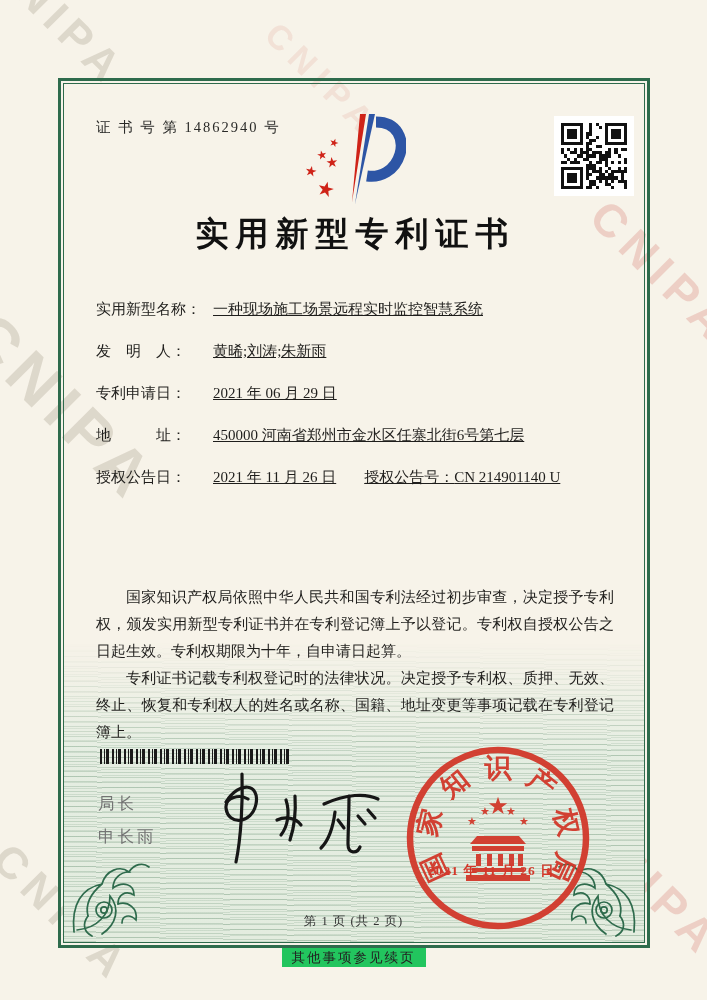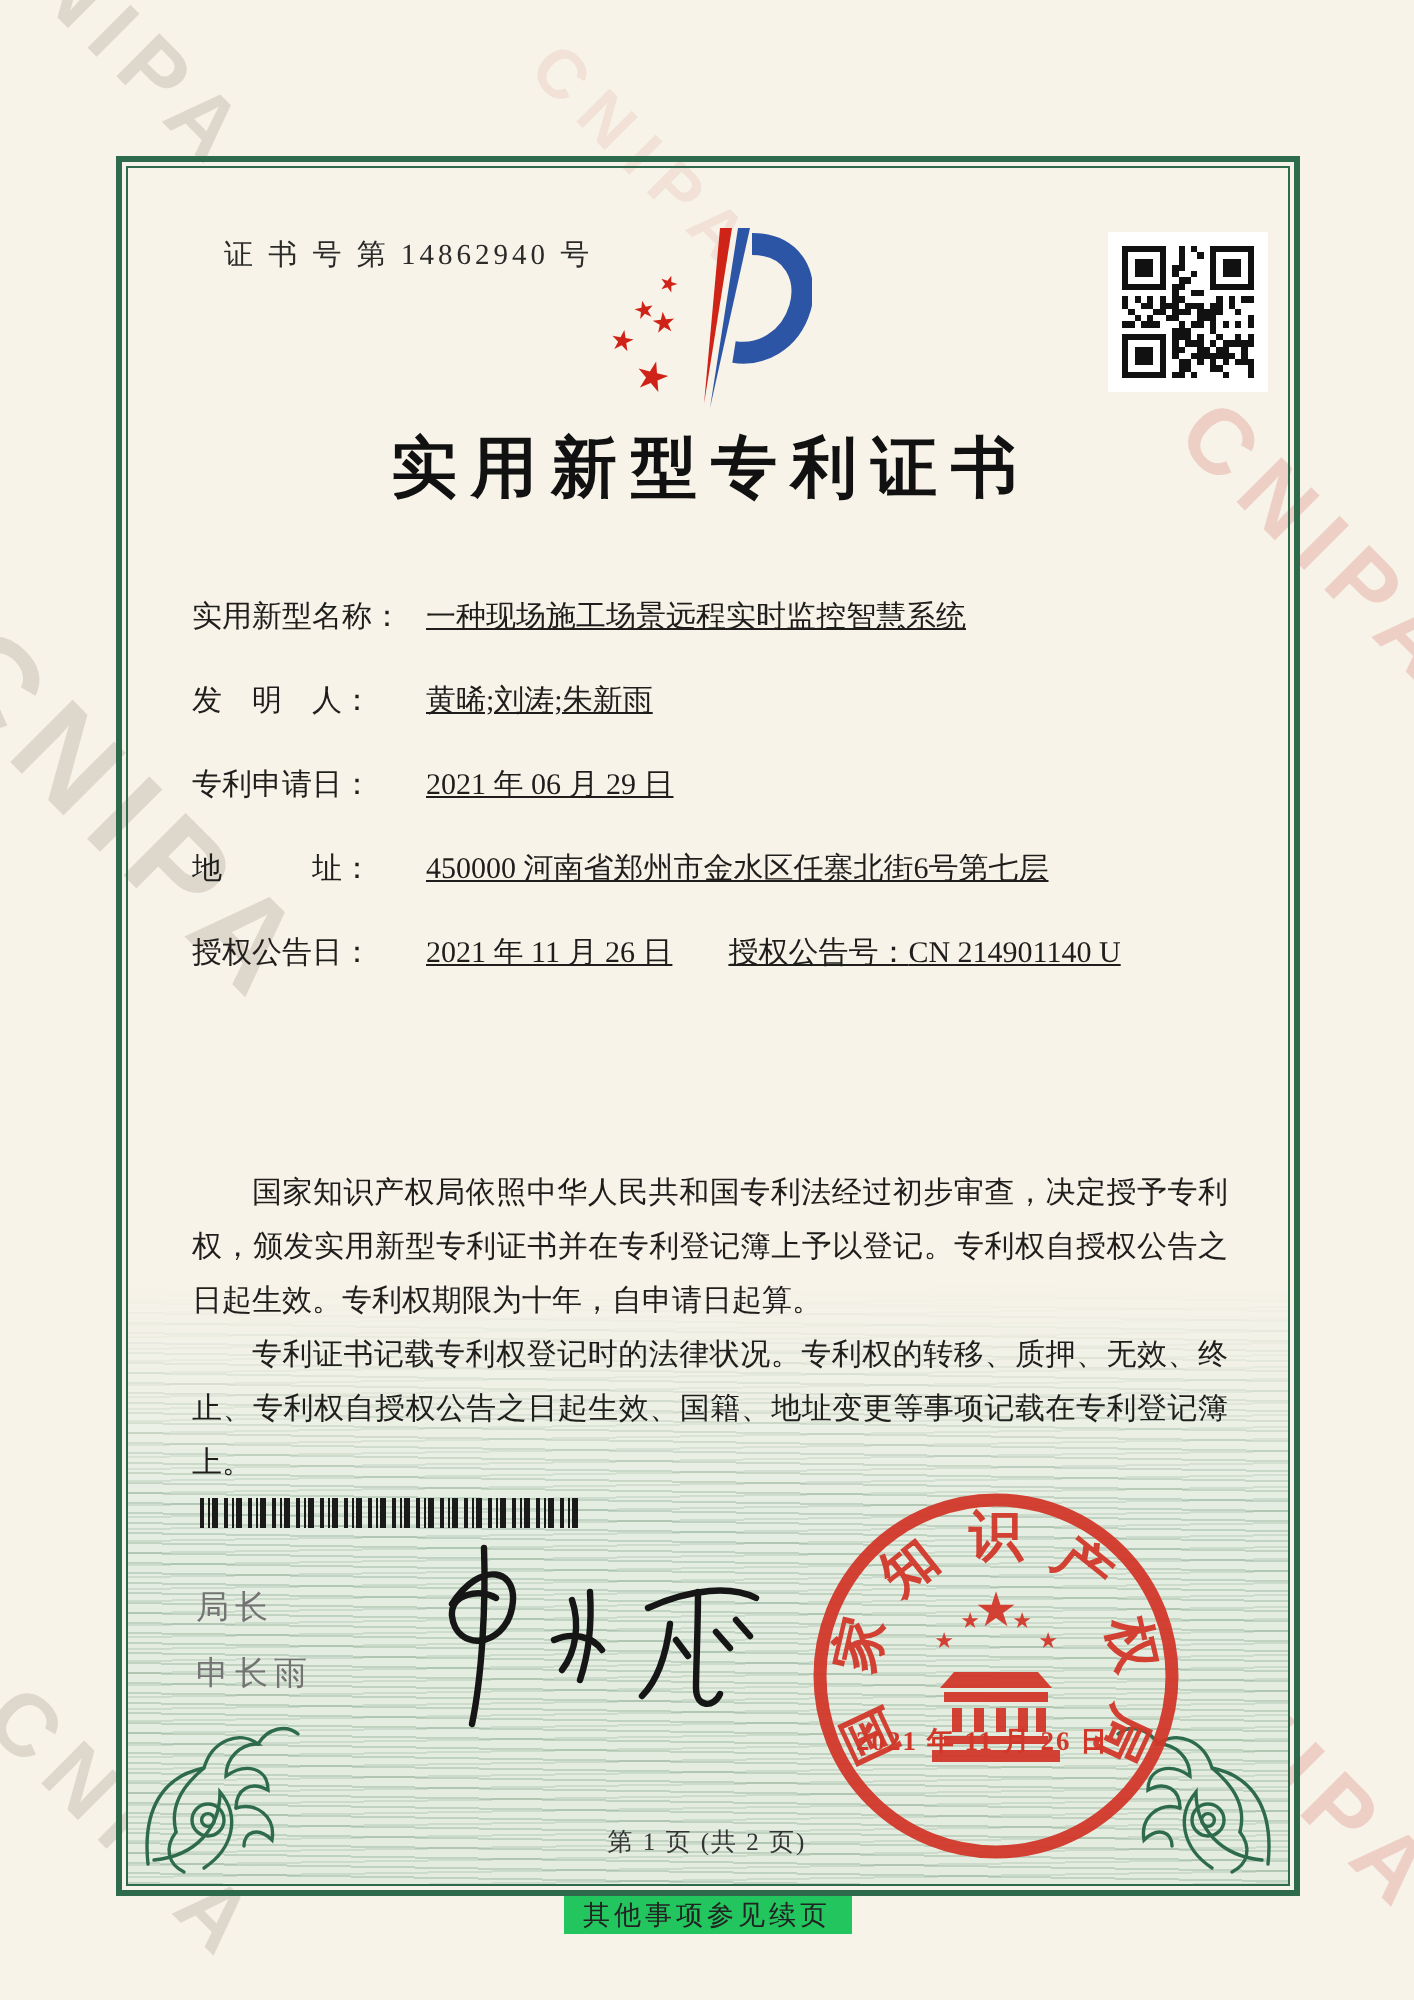--- a/index.html
+++ b/index.html
@@ -27,7 +27,7 @@
   .flourish.right{right:4px;transform:scaleX(-1);}
 
   
-  .cert-no{position:absolute;left:96px;top:118px;font-size:14.5px;letter-spacing:2px;color:#2a2a28;margin-left:16px;}
+  .cert-no{position:absolute;left:96px;top:118px;font-size:14.5px;letter-spacing:2px;color:#2a2a28;}
   .title{position:absolute;left:4px;right:0;top:212px;text-align:center;font-size:33px;font-weight:700;
          letter-spacing:7px;color:#111;}
 

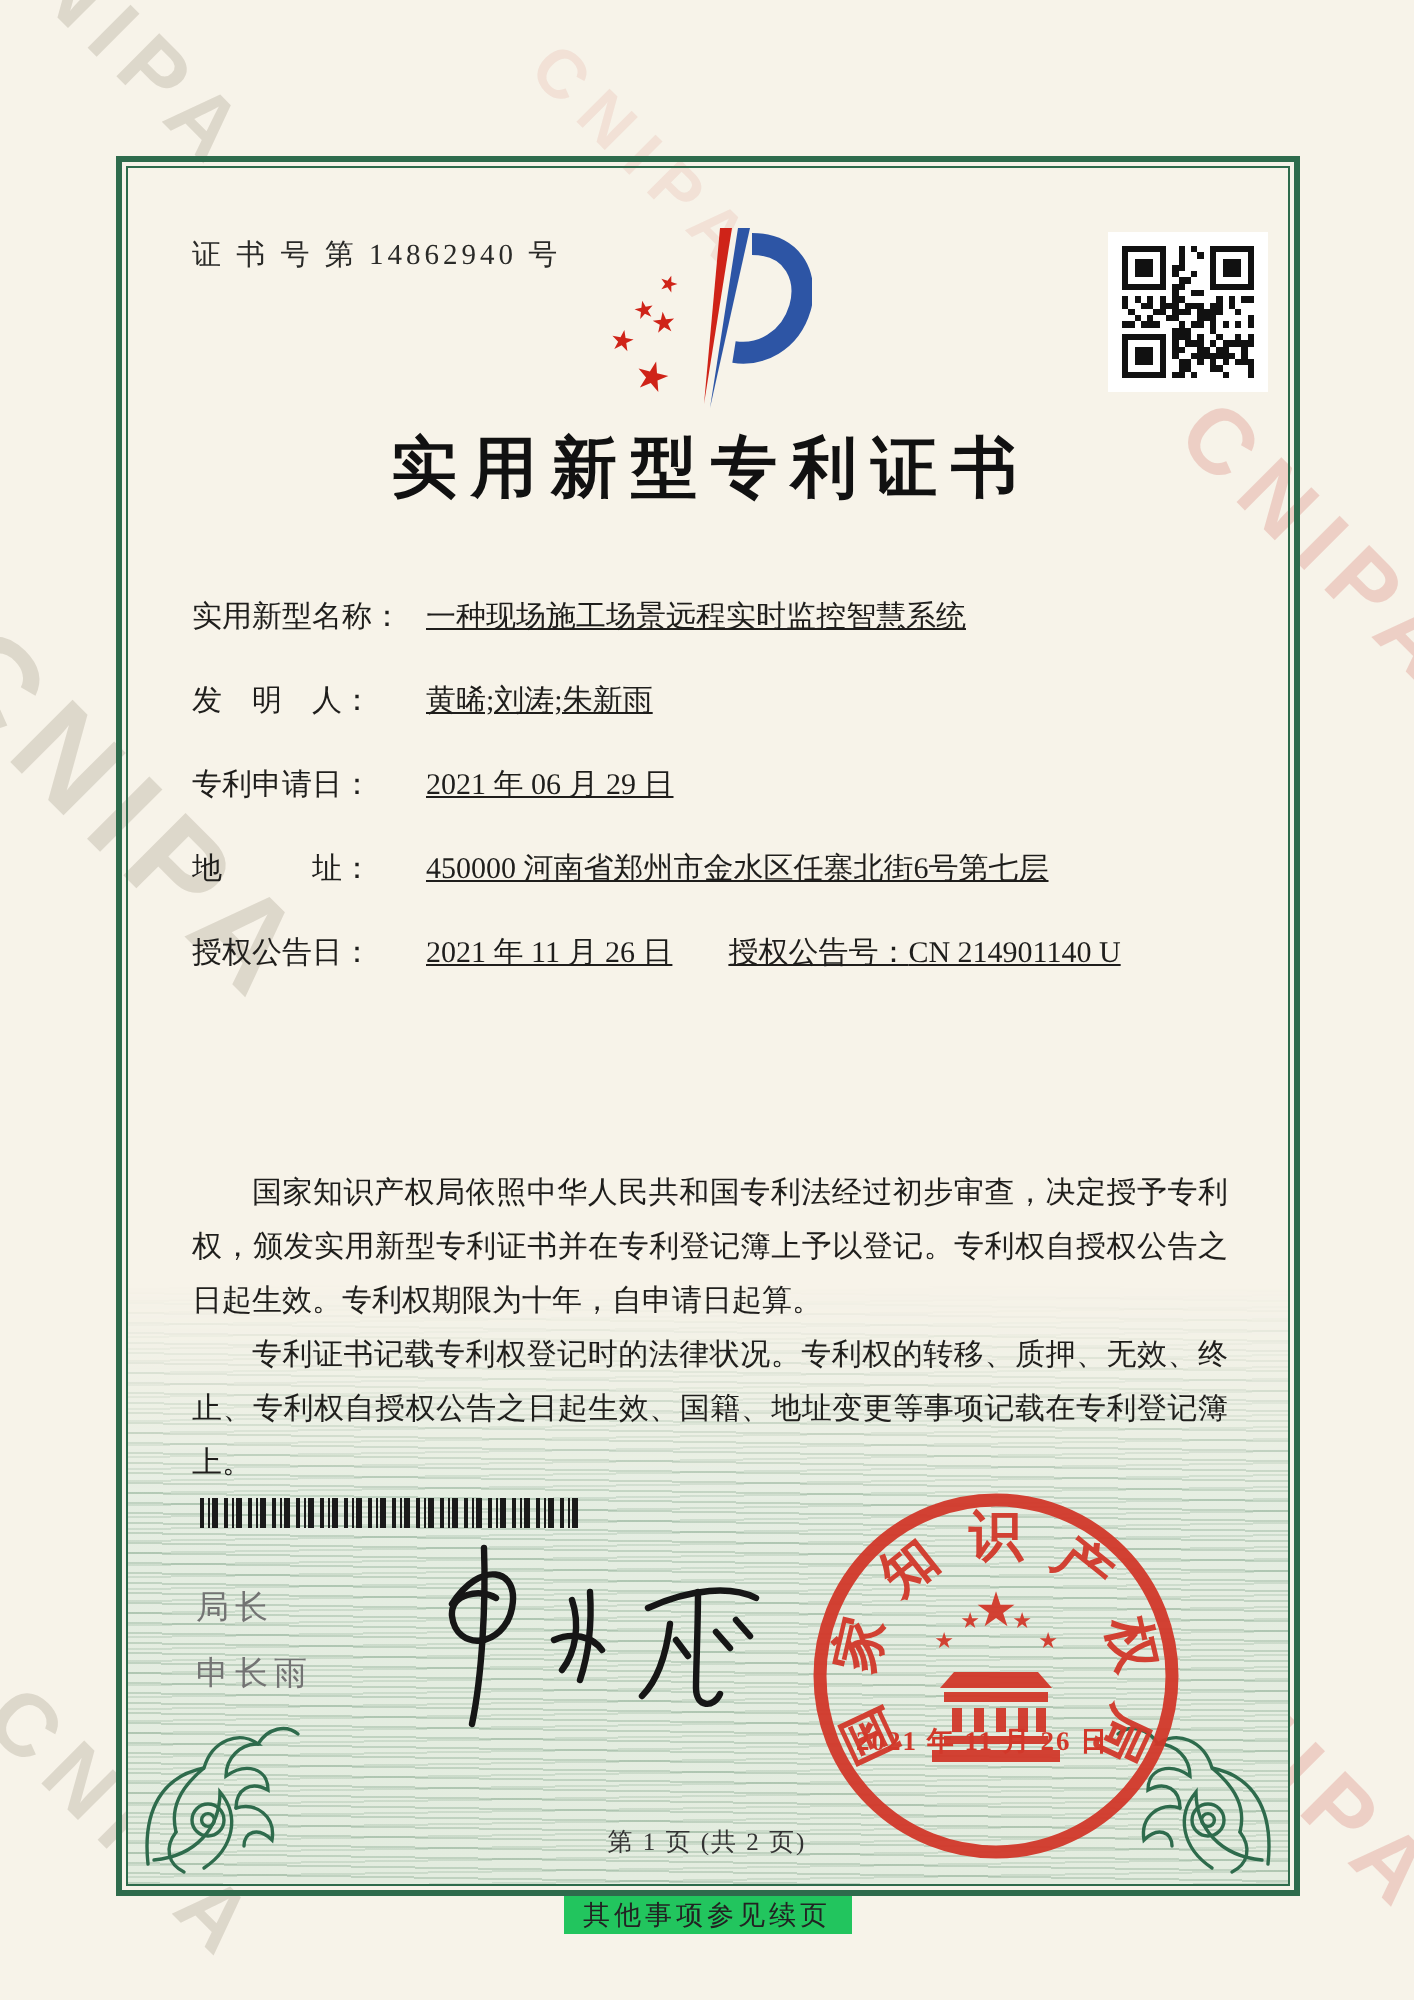--- a/index.html
+++ b/index.html
@@ -165,7 +165,7 @@
 
   <div class="paras">
     <p>国家知识产权局依照中华人民共和国专利法经过初步审查，决定授予专利权，颁发实用新型专利证书并在专利登记簿上予以登记。专利权自授权公告之日起生效。专利权期限为十年，自申请日起算。</p>
-    <p>专利证书记载专利权登记时的法律状况。专利权的转移、质押、无效、终止、专利权自授权公告之日起生效、国籍、地址变更等事项记载在专利登记簿上。</p>
+    <p>专利证书记载专利权登记时的法律状况。决定授予专利权、质押、无效、终止、恢复和专利权人的姓名或名称、国籍、地址变更等事项记载在专利登记簿上。</p>
   </div>
 
   <div class="barcode"></div>

